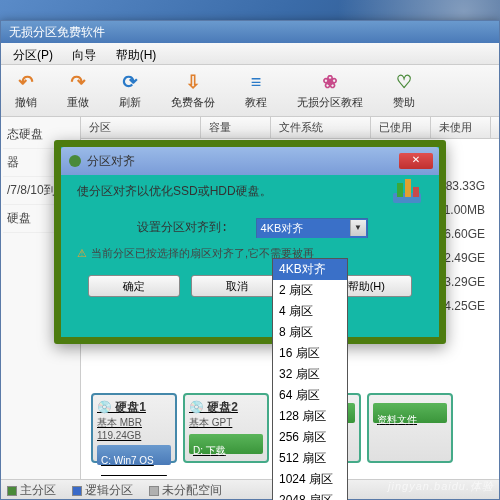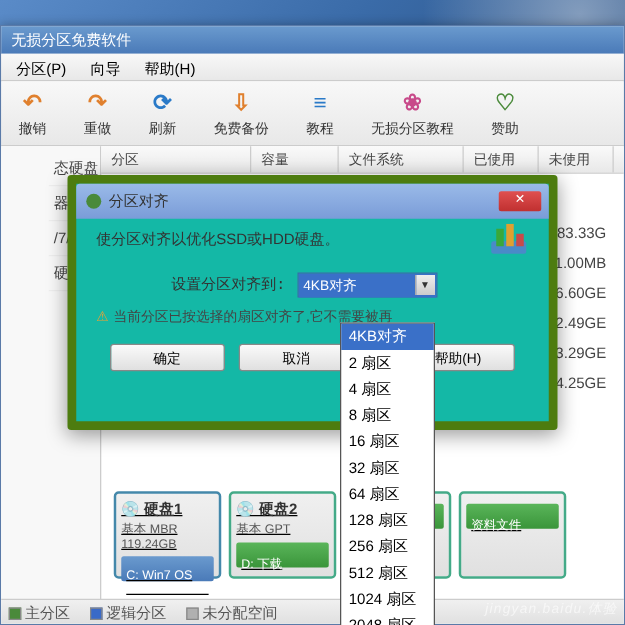--- a/index.html
+++ b/index.html
@@ -17,7 +17,7 @@
 
 .content { display:flex; height:calc(100% - 96px); background:#fff; }
 .sidebar { width:80px; border-right:1px solid #ccc; background:#f8f8f8; padding:4px 2px; font-size:11px; }
-.sidebar div { padding:5px 4px; border-bottom:1px solid #eee; color:#444; white-space:nowrap; overflow:hidden;margin-left:36px; }
+.sidebar div { padding:5px 4px; border-bottom:1px solid #eee; color:#444; white-space:nowrap; overflow:hidden; }
 .main-panel { flex:1; display:flex; flex-direction:column; }
 .col-header { height:22px; background:linear-gradient(#fafafa,#e8e8e8); border-bottom:1px solid #ccc; display:flex; }
 .col-header span { padding:3px 8px; border-right:1px solid #ccc; font-size:11px; color:#444; }

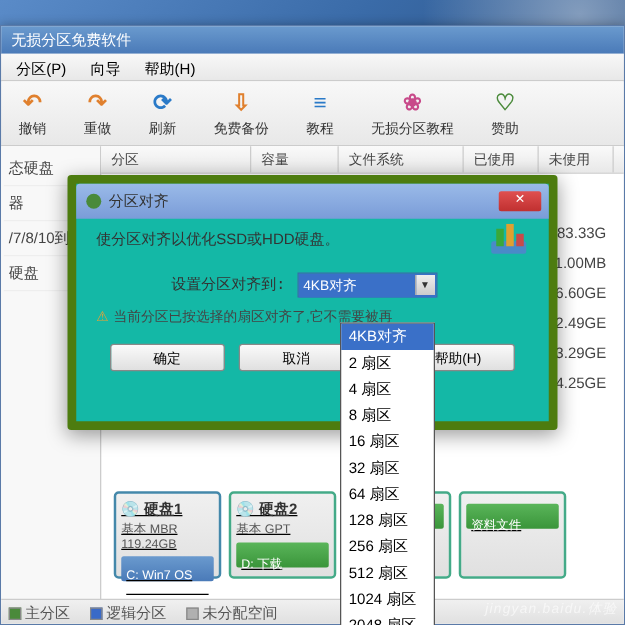--- a/index.html
+++ b/index.html
@@ -45,7 +45,7 @@
 .dlg-desc { margin-bottom:18px; }
 .dlg-icon { float:right; width:32px; height:28px; margin-top:-4px; }
 .dlg-row { margin:10px 0 6px; }
-.dlg-row label { margin-right:6px;font-family:Liberation Mono, monospace; }
+.dlg-row label { margin-right:24px;font-family:Liberation Mono, monospace; }
 .combo { display:inline-block; width:112px; height:20px; border:1px solid #3a6ba8; background:#fff; position:relative; vertical-align:middle; }
 .combo .sel { padding:2px 4px; background:#3a70c8; color:#fff; font-size:11px; }
 .combo .arrow { position:absolute; right:1px; top:1px; width:16px; height:16px; background:linear-gradient(#eee,#ccc); border-left:1px solid #aaa; font-size:8px; text-align:center; line-height:16px; }

